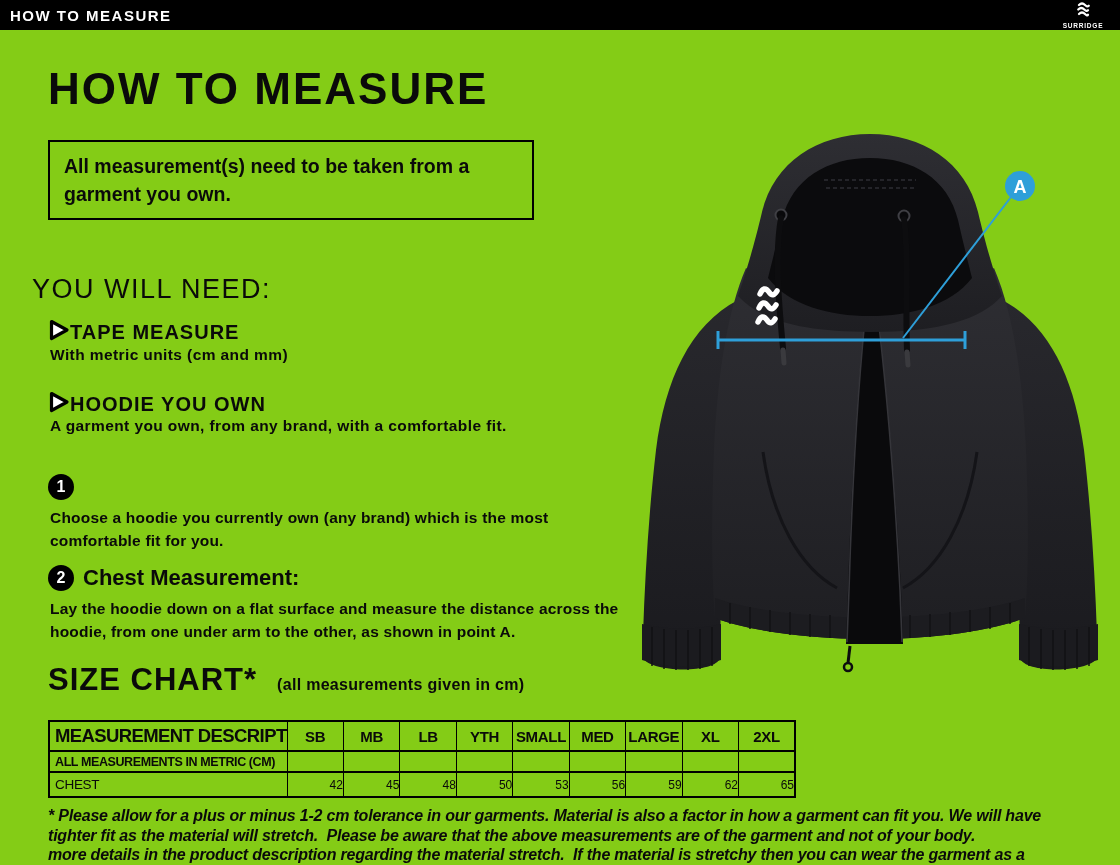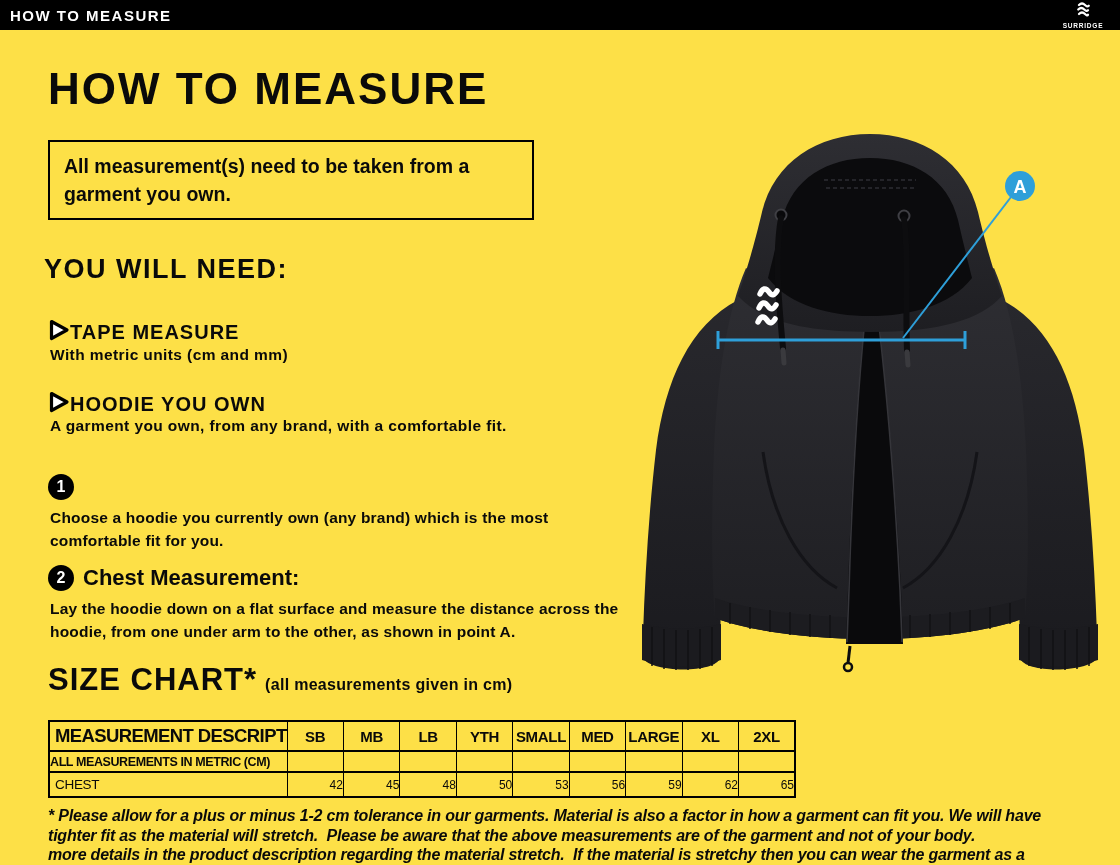--- a/index.html
+++ b/index.html
@@ -5,7 +5,7 @@
   * { margin:0; padding:0; box-sizing:border-box; }
   html,body { background:#fff; }
   body { font-family:"Liberation Sans", sans-serif; color:#0a0a0a; }
-  .page { position:relative; width:1120px; height:865px; background:#fde047; overflow:hidden; }
+  .page { position:relative; width:1120px; height:865px; background:#84cc16; overflow:hidden; }
 
   
   .topbar { position:absolute; left:0; top:0; width:1120px; height:30px; background:#000;

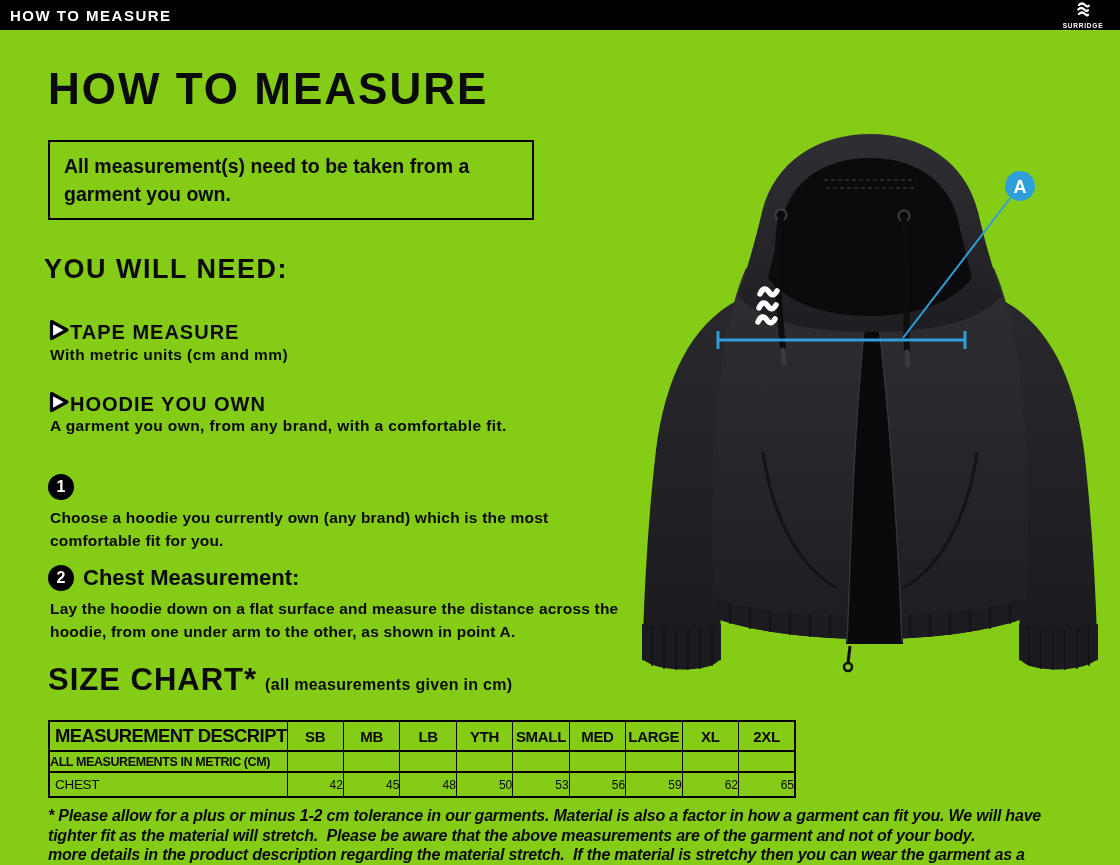--- a/index.html
+++ b/index.html
@@ -19,7 +19,7 @@
   .h1 { position:absolute; left:48px; top:64px; font-size:44px; font-weight:bold; letter-spacing:2px; }
   .notice { position:absolute; left:48px; top:140px; width:486px; border:2.5px solid #000;
             padding:10px 14px; font-size:19.5px; font-weight:bold; line-height:28px; }
-  .h2 { position:absolute; left:44px; font-size:27px; font-weight:bold; letter-spacing:1.5px; }
+  .h2 { position:absolute; left:32px; font-size:27px; font-weight:normal; letter-spacing:1.5px;margin-top:20px; }
 
   .need-item { position:absolute; left:48px; display:flex; align-items:center; }
   .need-title { font-size:20px; font-weight:bold; letter-spacing:1px; }

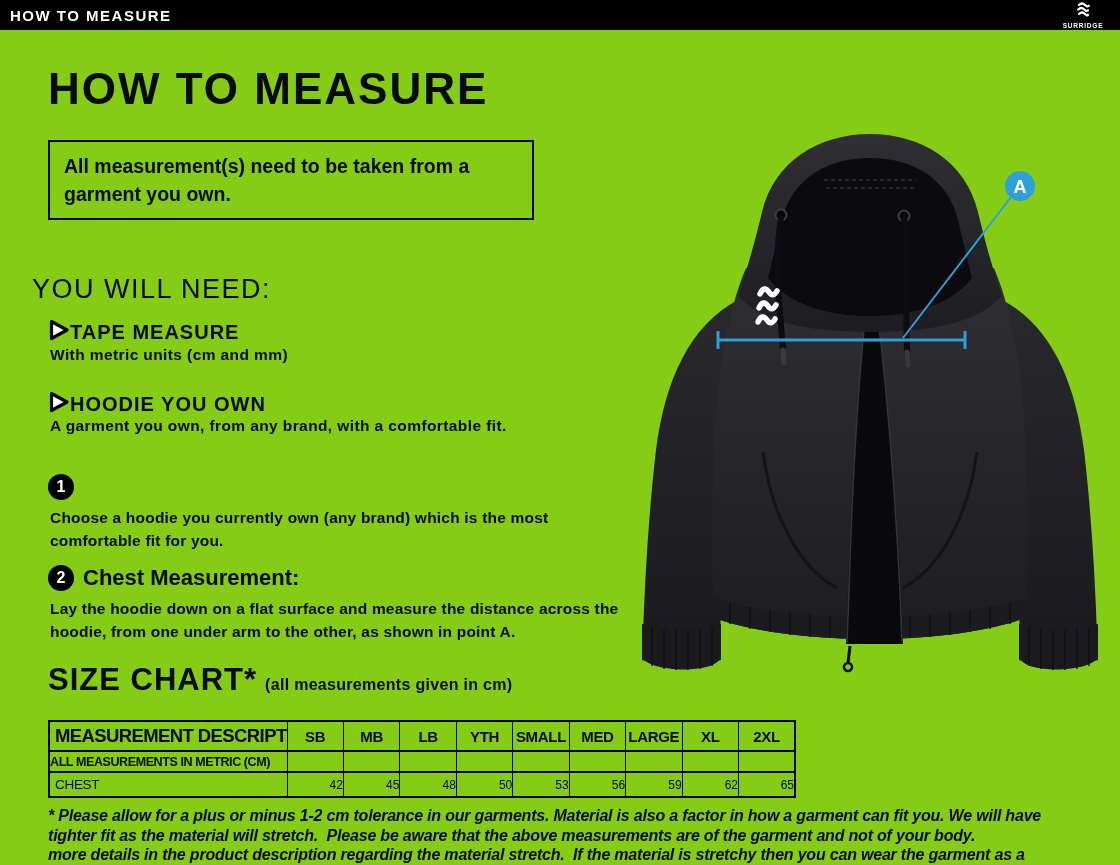--- a/index.html
+++ b/index.html
@@ -33,7 +33,7 @@
   .step-desc { position:absolute; left:50px; width:582px; font-size:15.5px; font-weight:bold;
                line-height:23px; letter-spacing:0.2px; }
 
-  .sc-head { position:absolute; left:48px; top:662px; display:flex; align-items:baseline; gap:8px; }
+  .sc-head { position:absolute; left:48px; top:662px; display:flex; align-items:baseline; gap:20px; }
   .sc-title { font-size:31px; font-weight:bold; letter-spacing:1px; }
   .sc-sub { font-size:16px; font-weight:bold; letter-spacing:0.3px; }
 

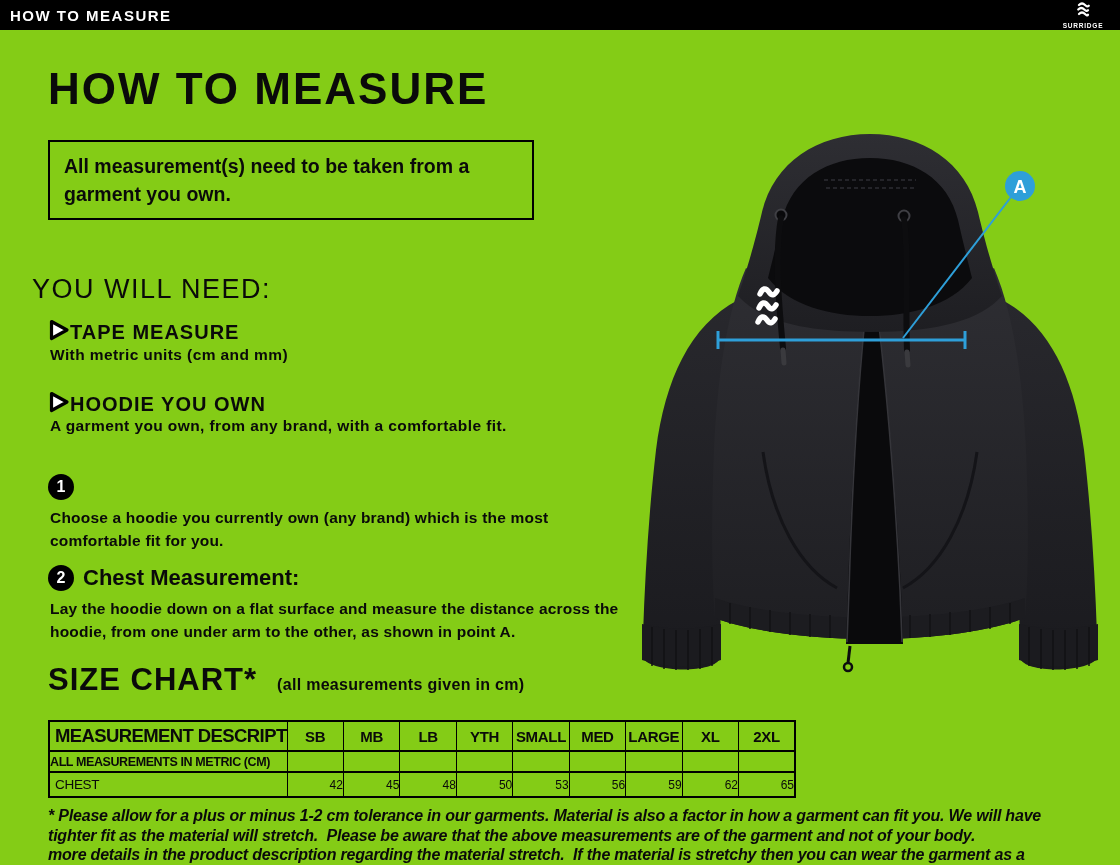--- a/index.html
+++ b/index.html
@@ -47,7 +47,7 @@
                border-bottom:2px solid #000; }
   table.size thead th.c0 { font-size:18.5px; text-align:left; padding-left:5px; letter-spacing:-0.6px; }
   table.size tr.metric td { height:21px; border-bottom:2px solid #000; }
-  table.size tr.metric td.c0 { font-size:12.5px; font-weight:bold; text-align:left; 
+  table.size tr.metric td.c0 { font-size:12.5px; font-weight:bold; text-align:left; padding-left:5px;
                letter-spacing:-0.4px; }
   table.size tr.vals td { height:25px; font-size:12px; font-weight:normal;text-align:right; }
   table.size tr.vals td.c0 { font-size:13.5px; text-align:left; padding-left:5px; letter-spacing:-0.3px; }

